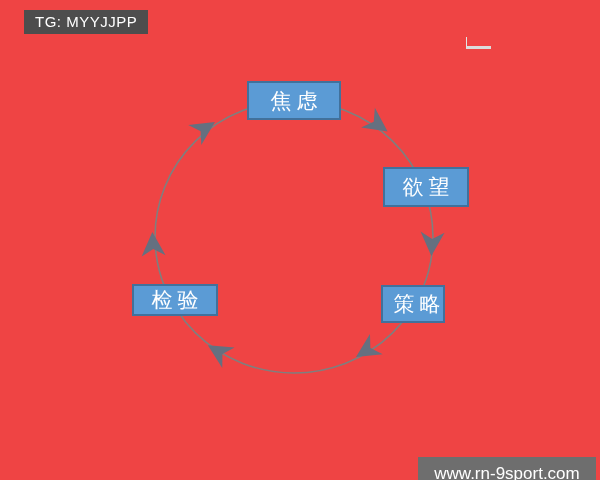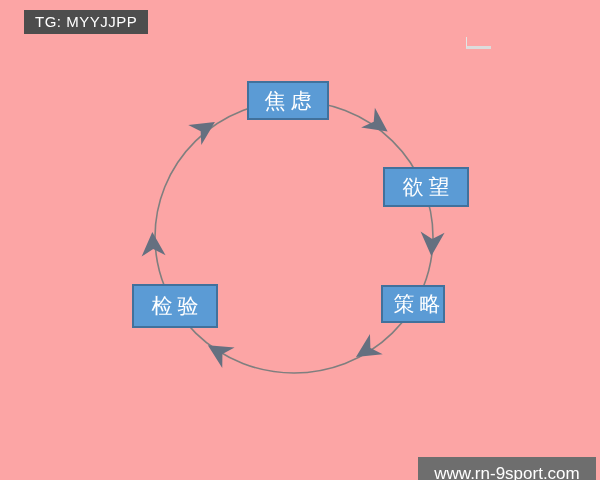--- a/index.html
+++ b/index.html
@@ -7,7 +7,7 @@
     position: relative;
     width: 600px;
     height: 480px;
-    background: #fca5a5;
+    background: #ef4444;
     overflow: hidden;
     font-family: "Liberation Sans", sans-serif;
   }

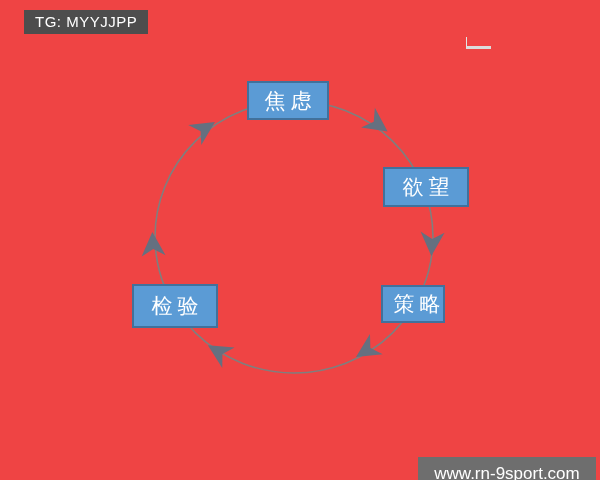--- a/index.html
+++ b/index.html
@@ -106,7 +106,7 @@
 
   <div class="corner-mark"></div>
 
-  <div class="step" style="left:247px; top:81px;  width:82px; height:39px;">
+  <div class="step" style="left:247px; top:81px;  width:94px; height:39px;">
     <span class="step-label">焦虑</span>
   </div>
   <div class="step" style="left:383px; top:167px; width:86px; height:40px;">

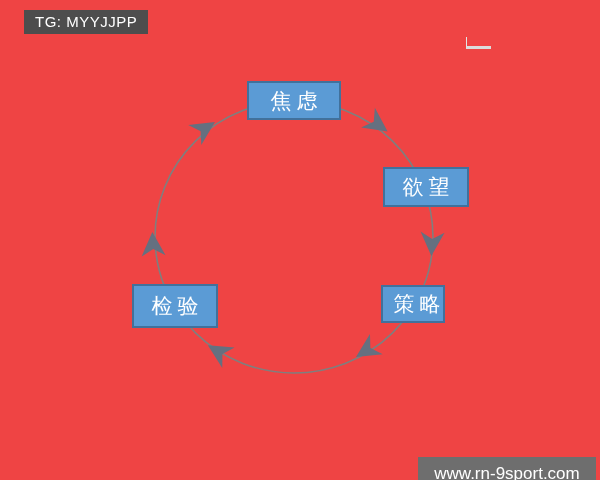--- a/index.html
+++ b/index.html
@@ -115,7 +115,7 @@
   <div class="step" style="left:381px; top:285px; width:64px; height:38px;padding-left:8px;">
     <span class="step-label">策略</span>
   </div>
-  <div class="step" style="left:132px; top:284px; width:86px; height:44px;">
+  <div class="step" style="left:132px; top:284px; width:86px; height:32px;">
     <span class="step-label">检验</span>
   </div>
 

